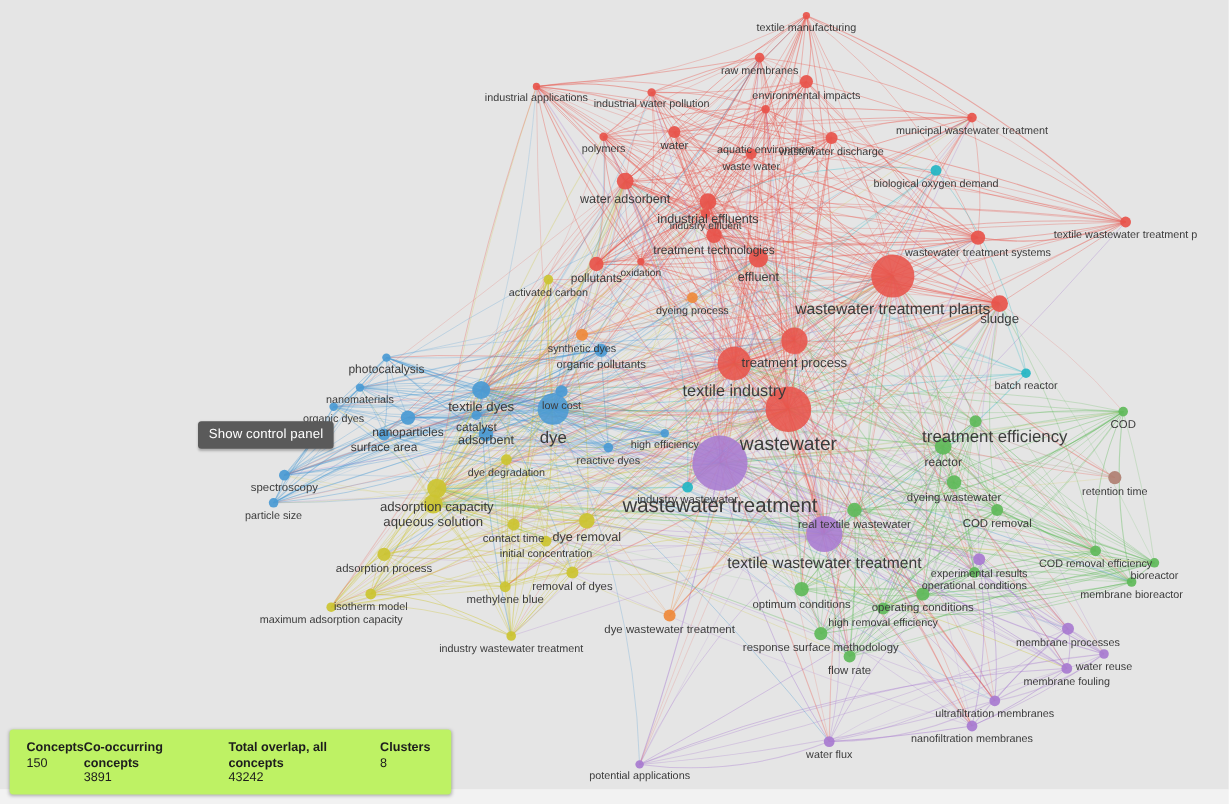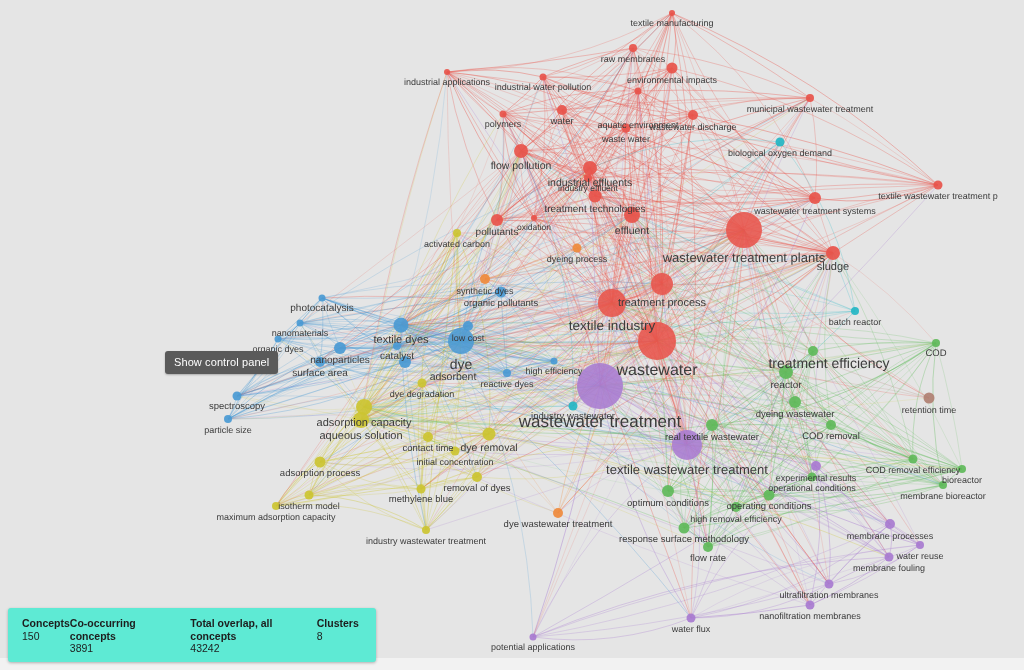--- a/index.html
+++ b/index.html
@@ -1320,7 +1320,7 @@
         <div class="node-label" style="left: 693px; top: 126.58px; font-size: 9px;">wastewater discharge</div>
         <div class="node-label" style="left: 626px; top: 139.08px; font-size: 9px;">waste water</div>
         <div class="node-label" style="left: 780px; top: 153.08px; font-size: 9px;">biological oxygen demand</div>
-        <div class="node-label" style="left: 521px; top: 165.51px; font-size: 10.5px;">flow pollution</div>
+        <div class="node-label" style="left: 521px; top: 165.51px; font-size: 10.5px;">water adsorbent</div>
         <div class="node-label" style="left: 590px; top: 182.51px; font-size: 10.5px;">industrial effluents</div>
         <div class="node-label" style="left: 588px; top: 188.27px; font-size: 8.5px;">industry effluent</div>
         <div class="node-label" style="left: 595px; top: 209.7px; font-size: 10px;">treatment technologies</div>

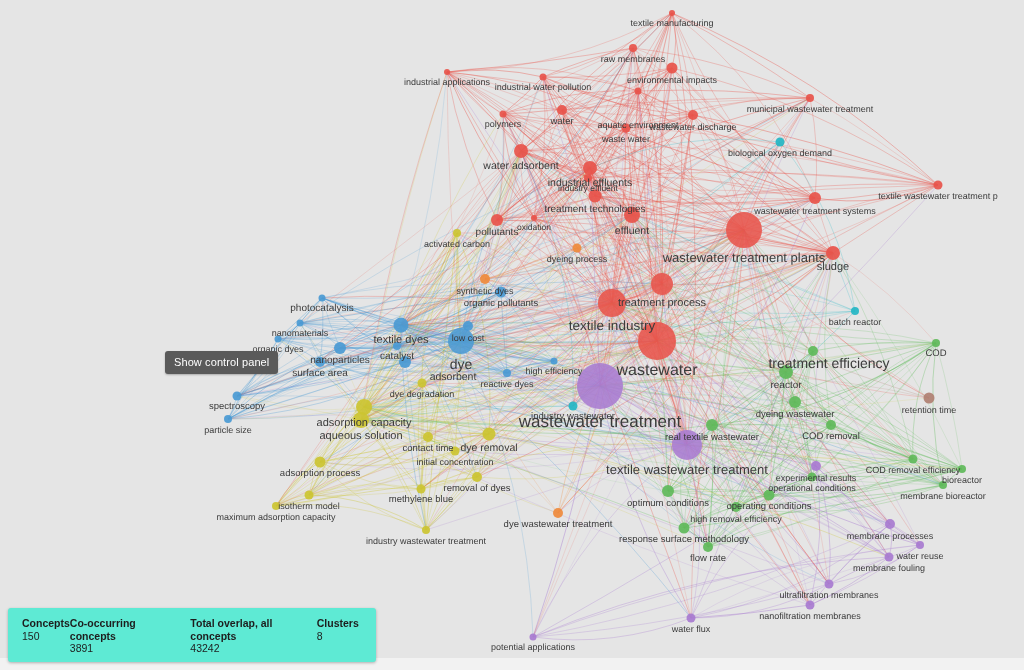--- a/index.html
+++ b/index.html
@@ -1349,7 +1349,7 @@
         <div class="node-label" style="left: 340px; top: 361.2px; font-size: 10px;">nanoparticles</div>
         <div class="node-label" style="left: 813px; top: 362.58px; font-size: 14px; padding-left: 32px;">treatment efficiency</div>
         <div class="node-label" style="left: 320px; top: 374.2px; font-size: 10px;">surface area</div>
-        <div class="node-label" style="left: 405px; top: 377px; font-size: 10.5px; margin-left: 48px;">adsorbent</div>
+        <div class="node-label" style="left: 405px; top: 367px; font-size: 10.5px;">adsorbent</div>
         <div class="node-label" style="left: 554px; top: 371.08px; font-size: 9px;">high efficiency</div>
         <div class="node-label" style="left: 786px; top: 386.2px; font-size: 10px;">reactor</div>
         <div class="node-label" style="left: 507px; top: 383.58px; font-size: 9px;">reactive dyes</div>

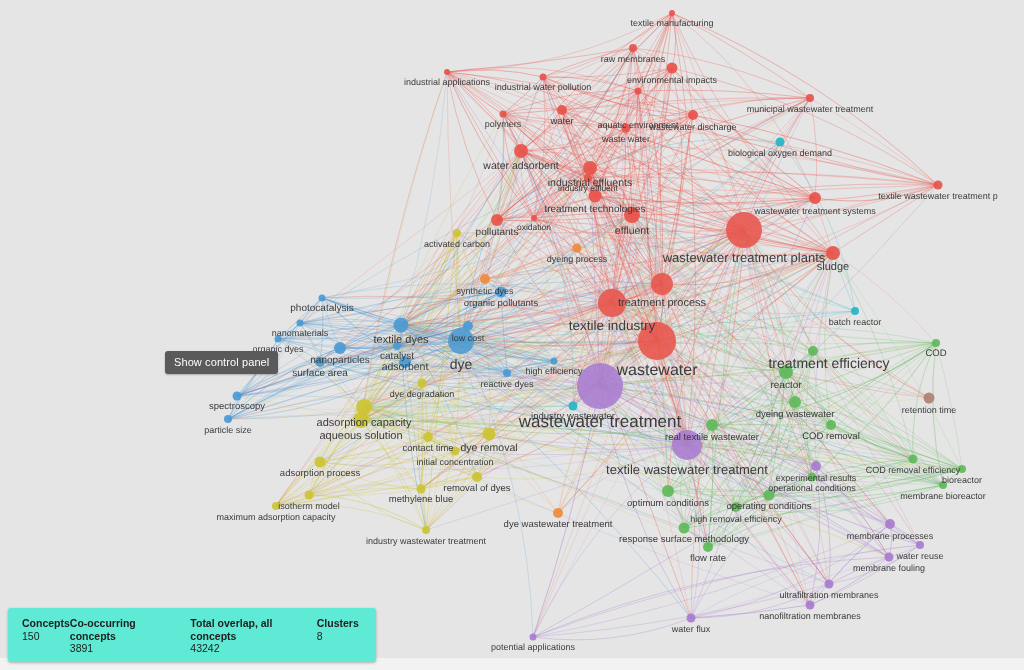--- a/index.html
+++ b/index.html
@@ -63,7 +63,7 @@
     position: absolute;
     left: 8px; top: 608px;
     width: 368px; height: 54px;
-    background: #5eead4;
+    background: #bef264;
     border-radius: 3px;
     box-shadow: 0 1px 3px rgba(0,0,0,.28);
     display: flex;

